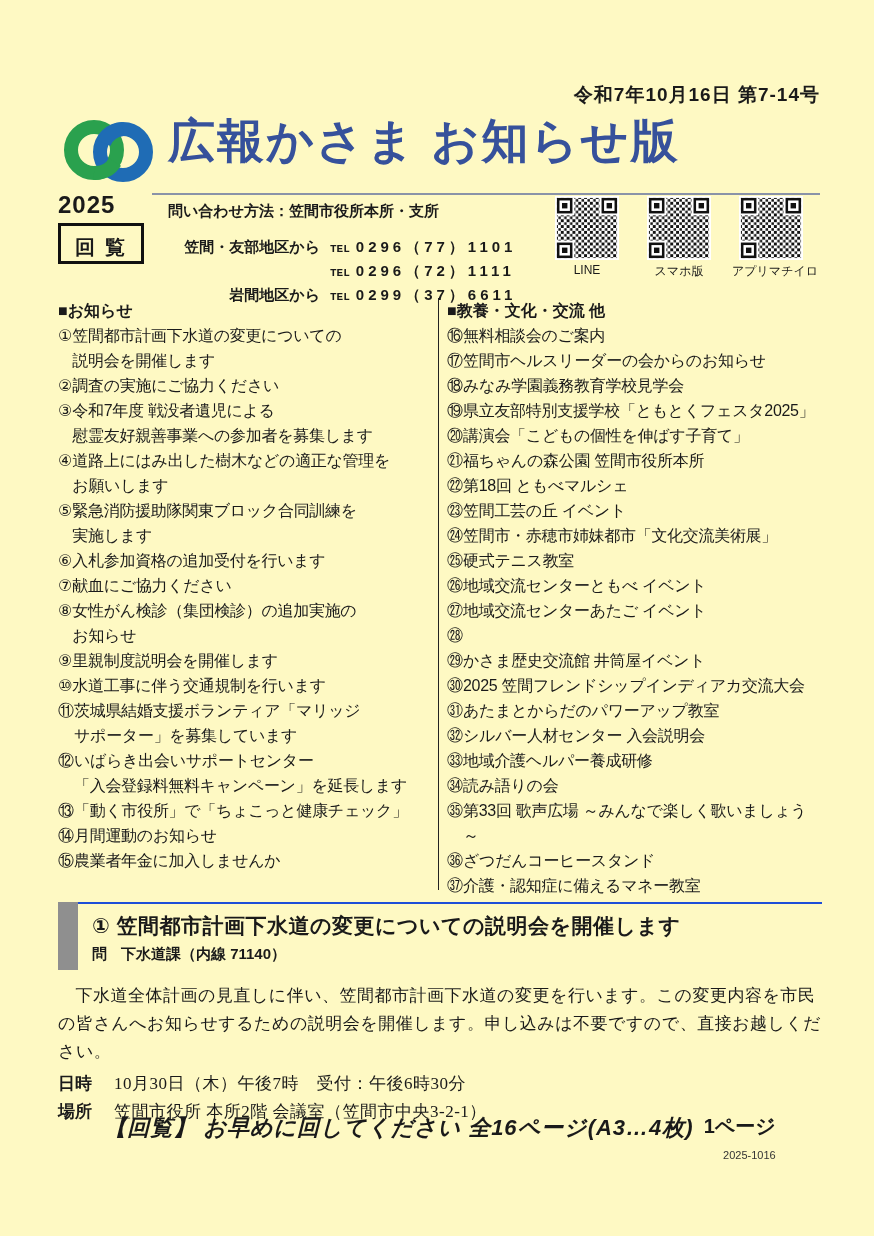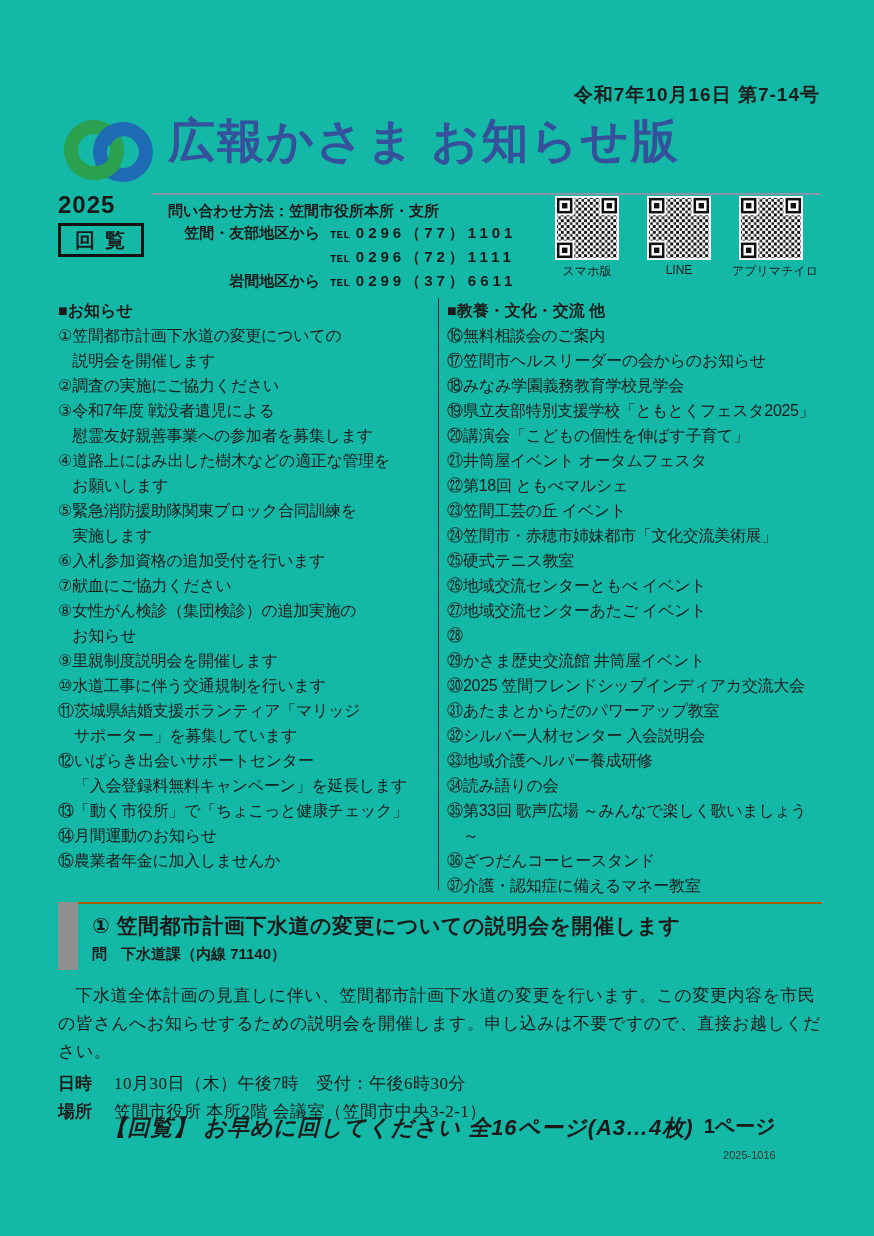--- a/index.html
+++ b/index.html
@@ -13,7 +13,7 @@
   body{font-family:"Liberation Sans","DejaVu Sans",sans-serif;color:#1a1a1a;}
   .page{
     position:relative;width:874px;height:1236px;margin:0 auto;
-    background:#14b8a6;overflow:hidden;
+    background:#fef9c3;overflow:hidden;
   }
   
   .issue-line{

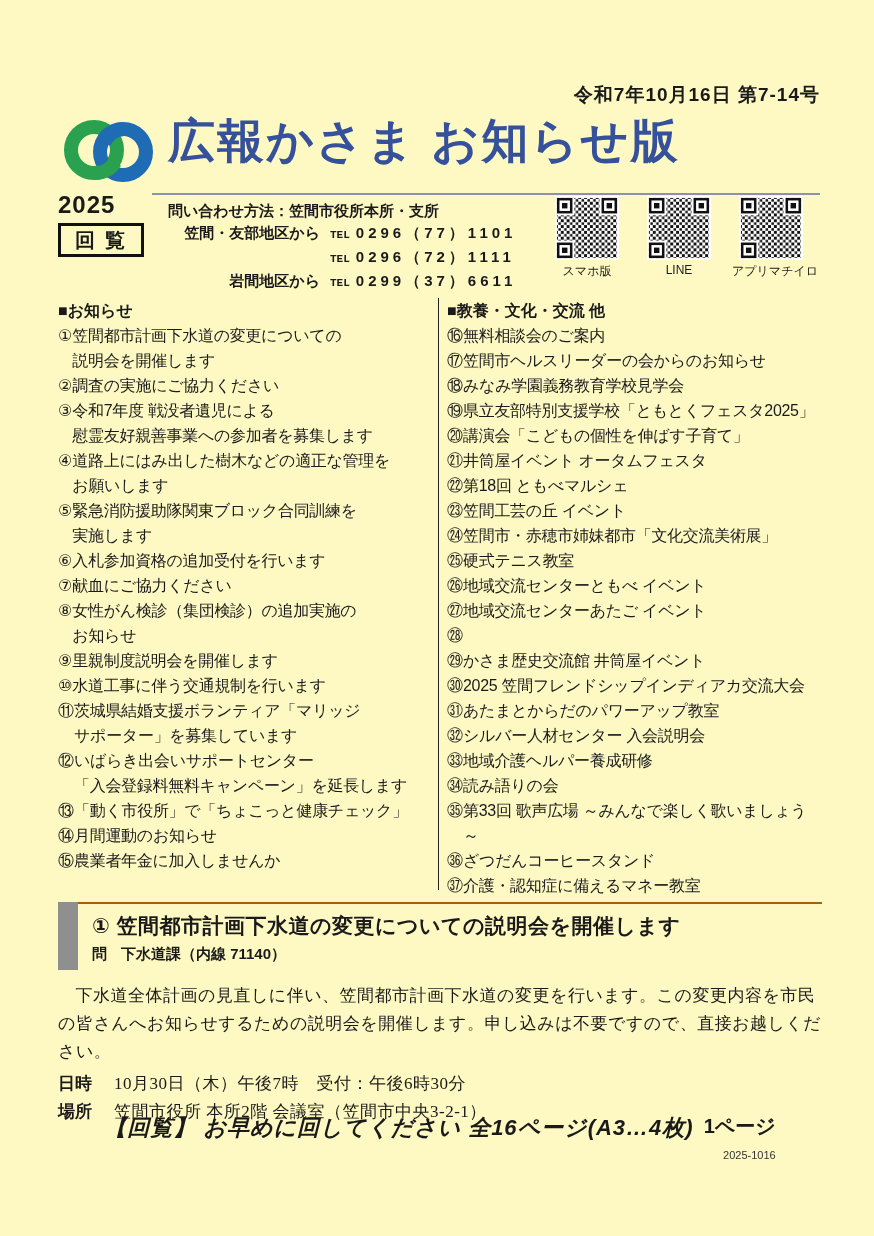--- a/index.html
+++ b/index.html
@@ -41,7 +41,7 @@
     position:absolute;left:168px;top:200px;width:380px;
     font-size:15px;font-weight:bold;line-height:21px;
   }
-  .contact-method{margin-bottom:1px;}
+  .contact-method{margin-bottom:15px;}
   .tel-line{display:flex;align-items:baseline;}
   .tel-area{width:152px;text-align:right;white-space:nowrap;}
   .tel-label{font-size:11px;margin:0 6px 0 10px;letter-spacing:0;font-family:Liberation Mono, monospace;}

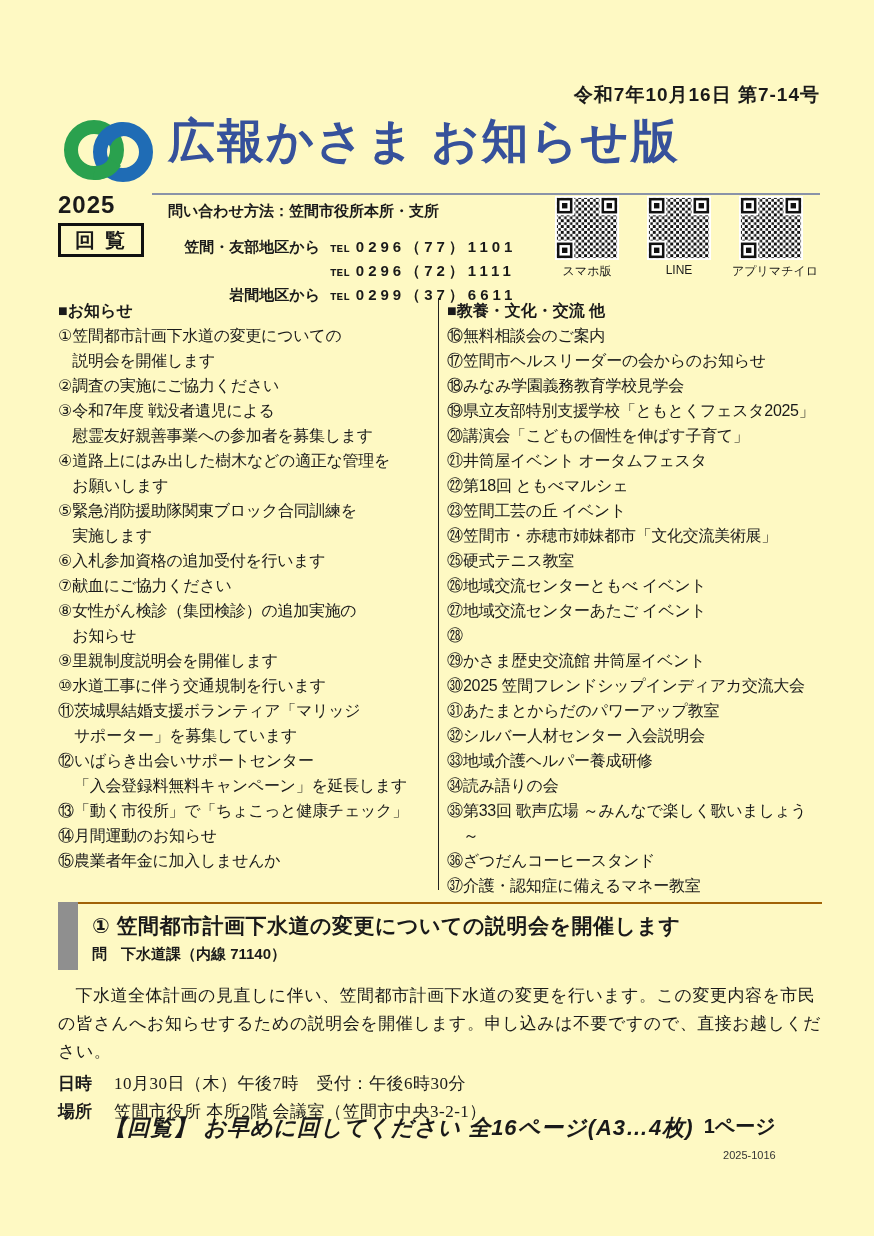--- a/index.html
+++ b/index.html
@@ -26,7 +26,7 @@
   .kairan-box{
     display:inline-block;margin-top:4px;border:3px solid #111;
     font-size:20px;font-weight:bold;letter-spacing:10px;
-    padding:3px 6px 3px 14px;line-height:1.1;
+    padding:10px 6px 3px 14px;line-height:1.1;
   }
   .masthead-title{
     position:absolute;left:168px;top:110px;width:660px;

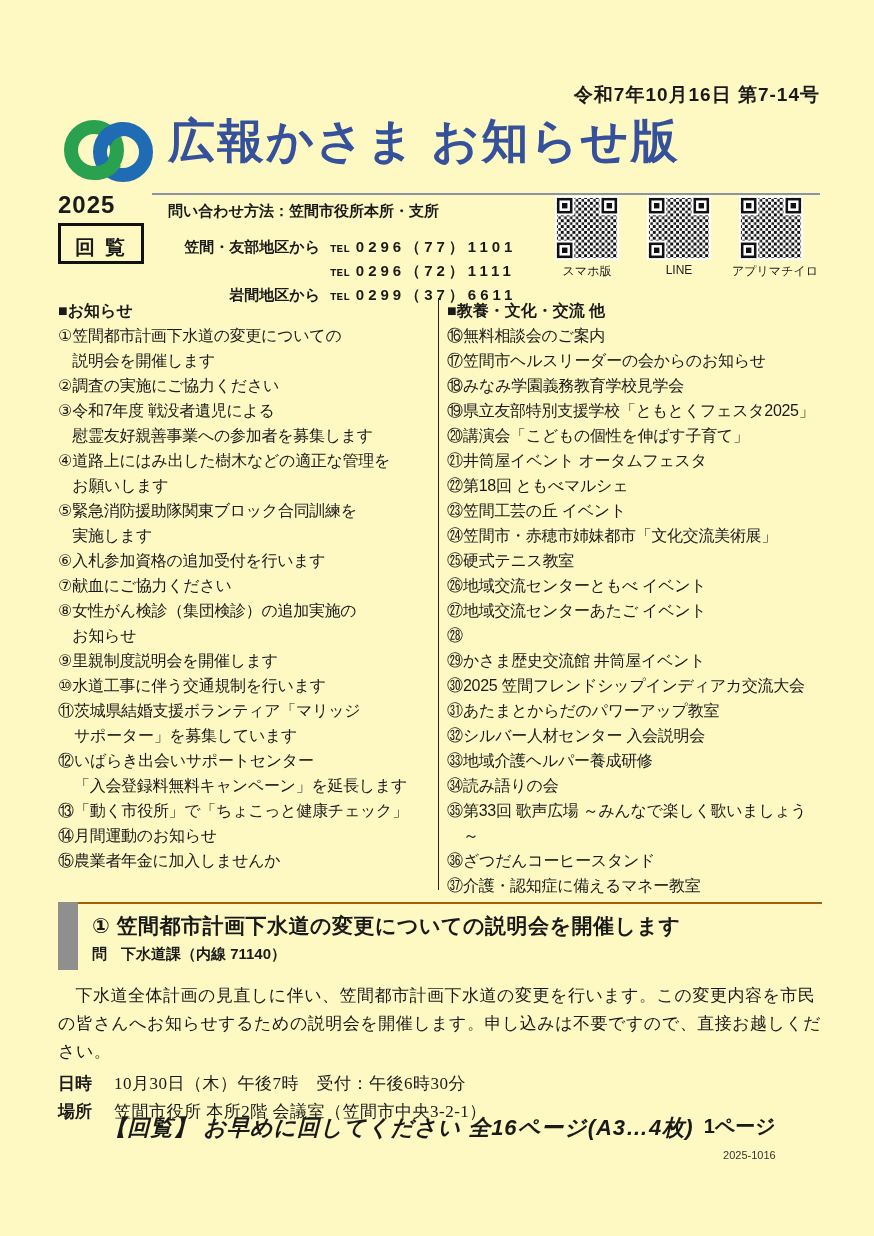--- a/index.html
+++ b/index.html
@@ -175,14 +175,14 @@
         <svg viewBox="0 0 33 33">
           <use href="#qrsym"></use>
         </svg>
-        <figcaption>スマホ版</figcaption>
+        <figcaption>LINE</figcaption>
       </figure>
 
       <figure class="qr">
         <svg viewBox="0 0 33 33">
           <use href="#qrsym"></use>
         </svg>
-        <figcaption>LINE</figcaption>
+        <figcaption>スマホ版</figcaption>
       </figure>
 
       <figure class="qr">

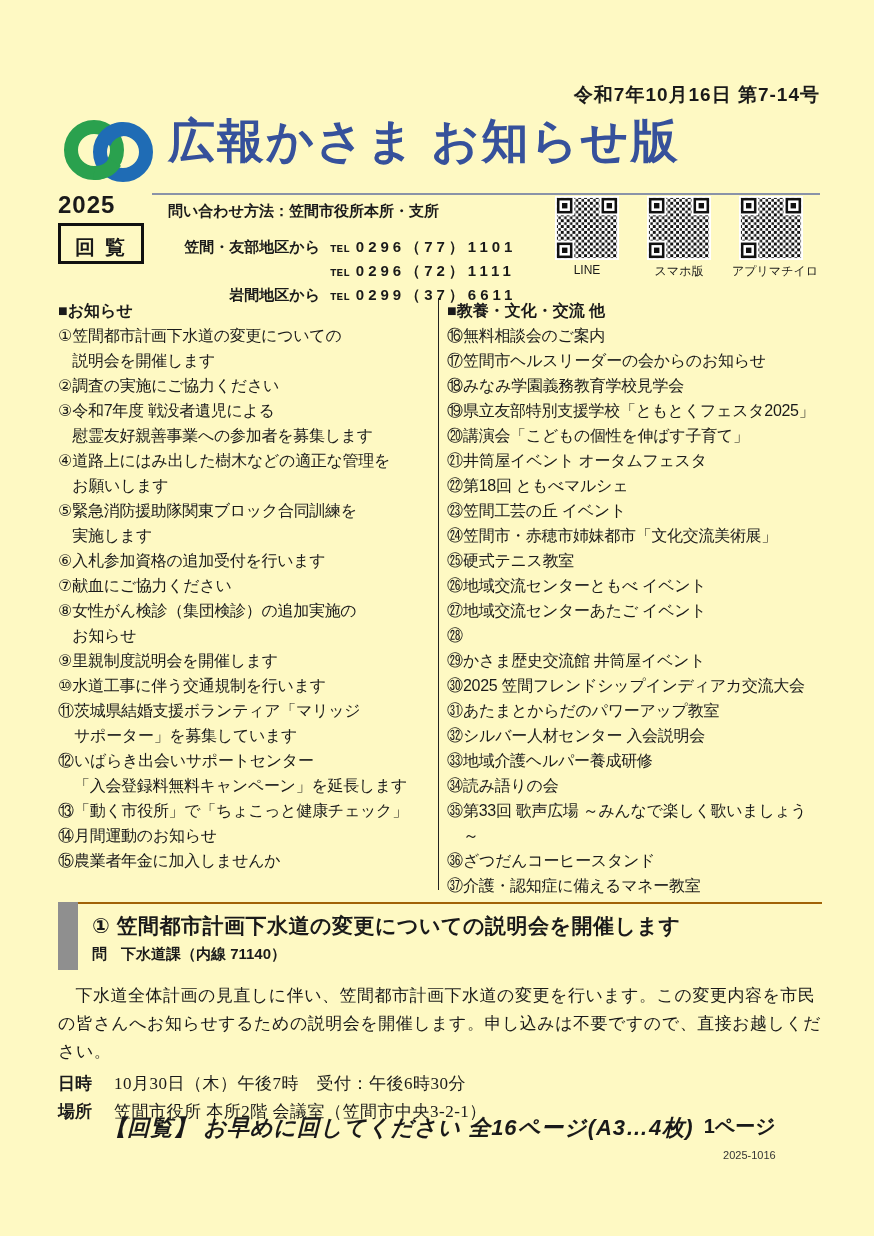--- a/index.html
+++ b/index.html
@@ -312,7 +312,7 @@
 
           <div class="idx-item">
             <span class="num">㉑</span>
-            <span class="txt">井筒屋イベント オータムフェスタ</span>
+            <span class="txt">福ちゃんの森公園 笠間市役所本所</span>
           </div>
 
           <div class="idx-item">

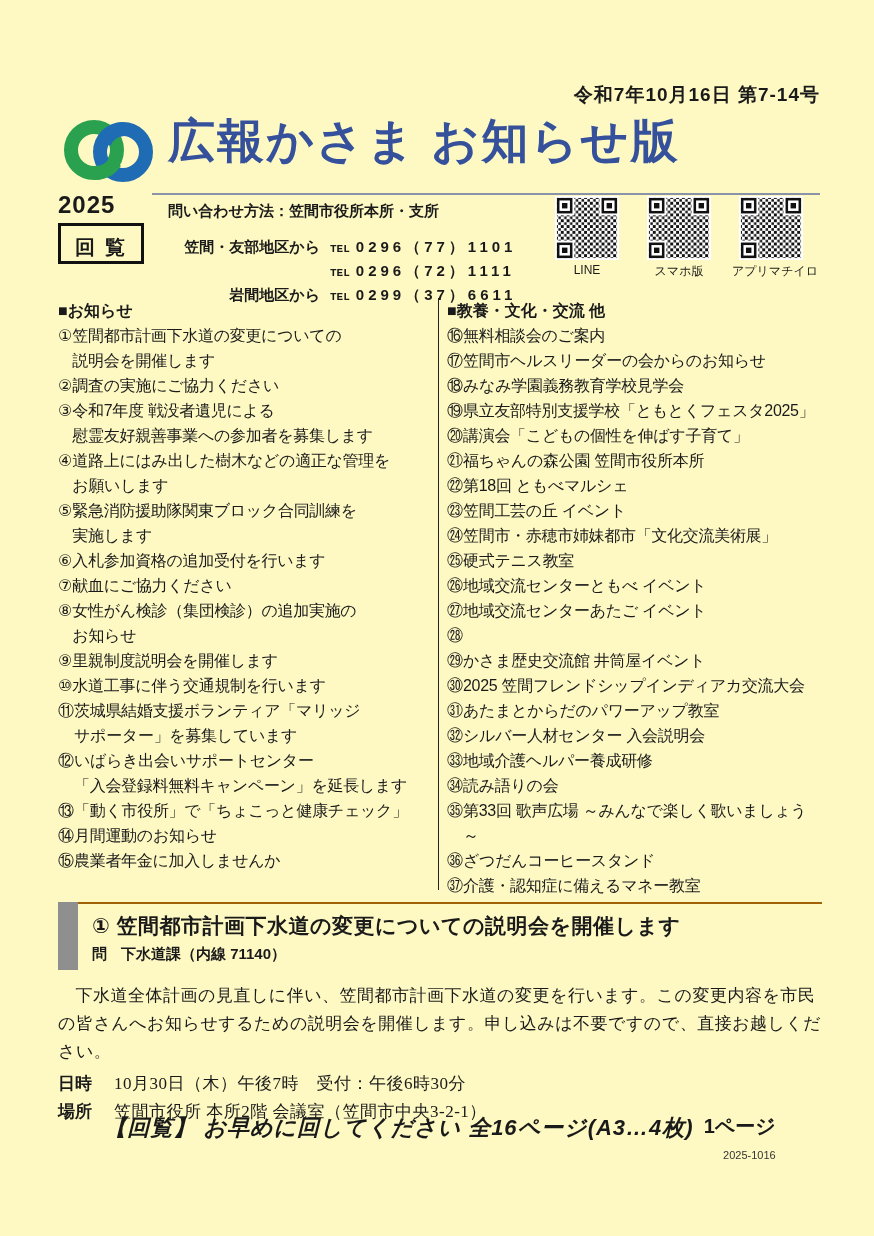--- a/index.html
+++ b/index.html
@@ -67,7 +67,7 @@
   .article{position:absolute;left:58px;top:902px;width:764px;}
   .article-head{display:flex;}
   .article-bar{width:20px;background:var(--bar_gray);flex:0 0 auto;}
-  .article-head-body{border-top:2px solid #a16207;padding:8px 0 6px 14px;flex:1;}
+  .article-head-body{border-top:2px solid #1d4ed8;padding:8px 0 6px 14px;flex:1;}
   .article-title{font-size:21px;font-weight:bold;letter-spacing:0.5px;}
   .article-inquiry{font-size:15px;font-weight:bold;margin-top:5px;}
   .inq-label{margin-right:14px;}

